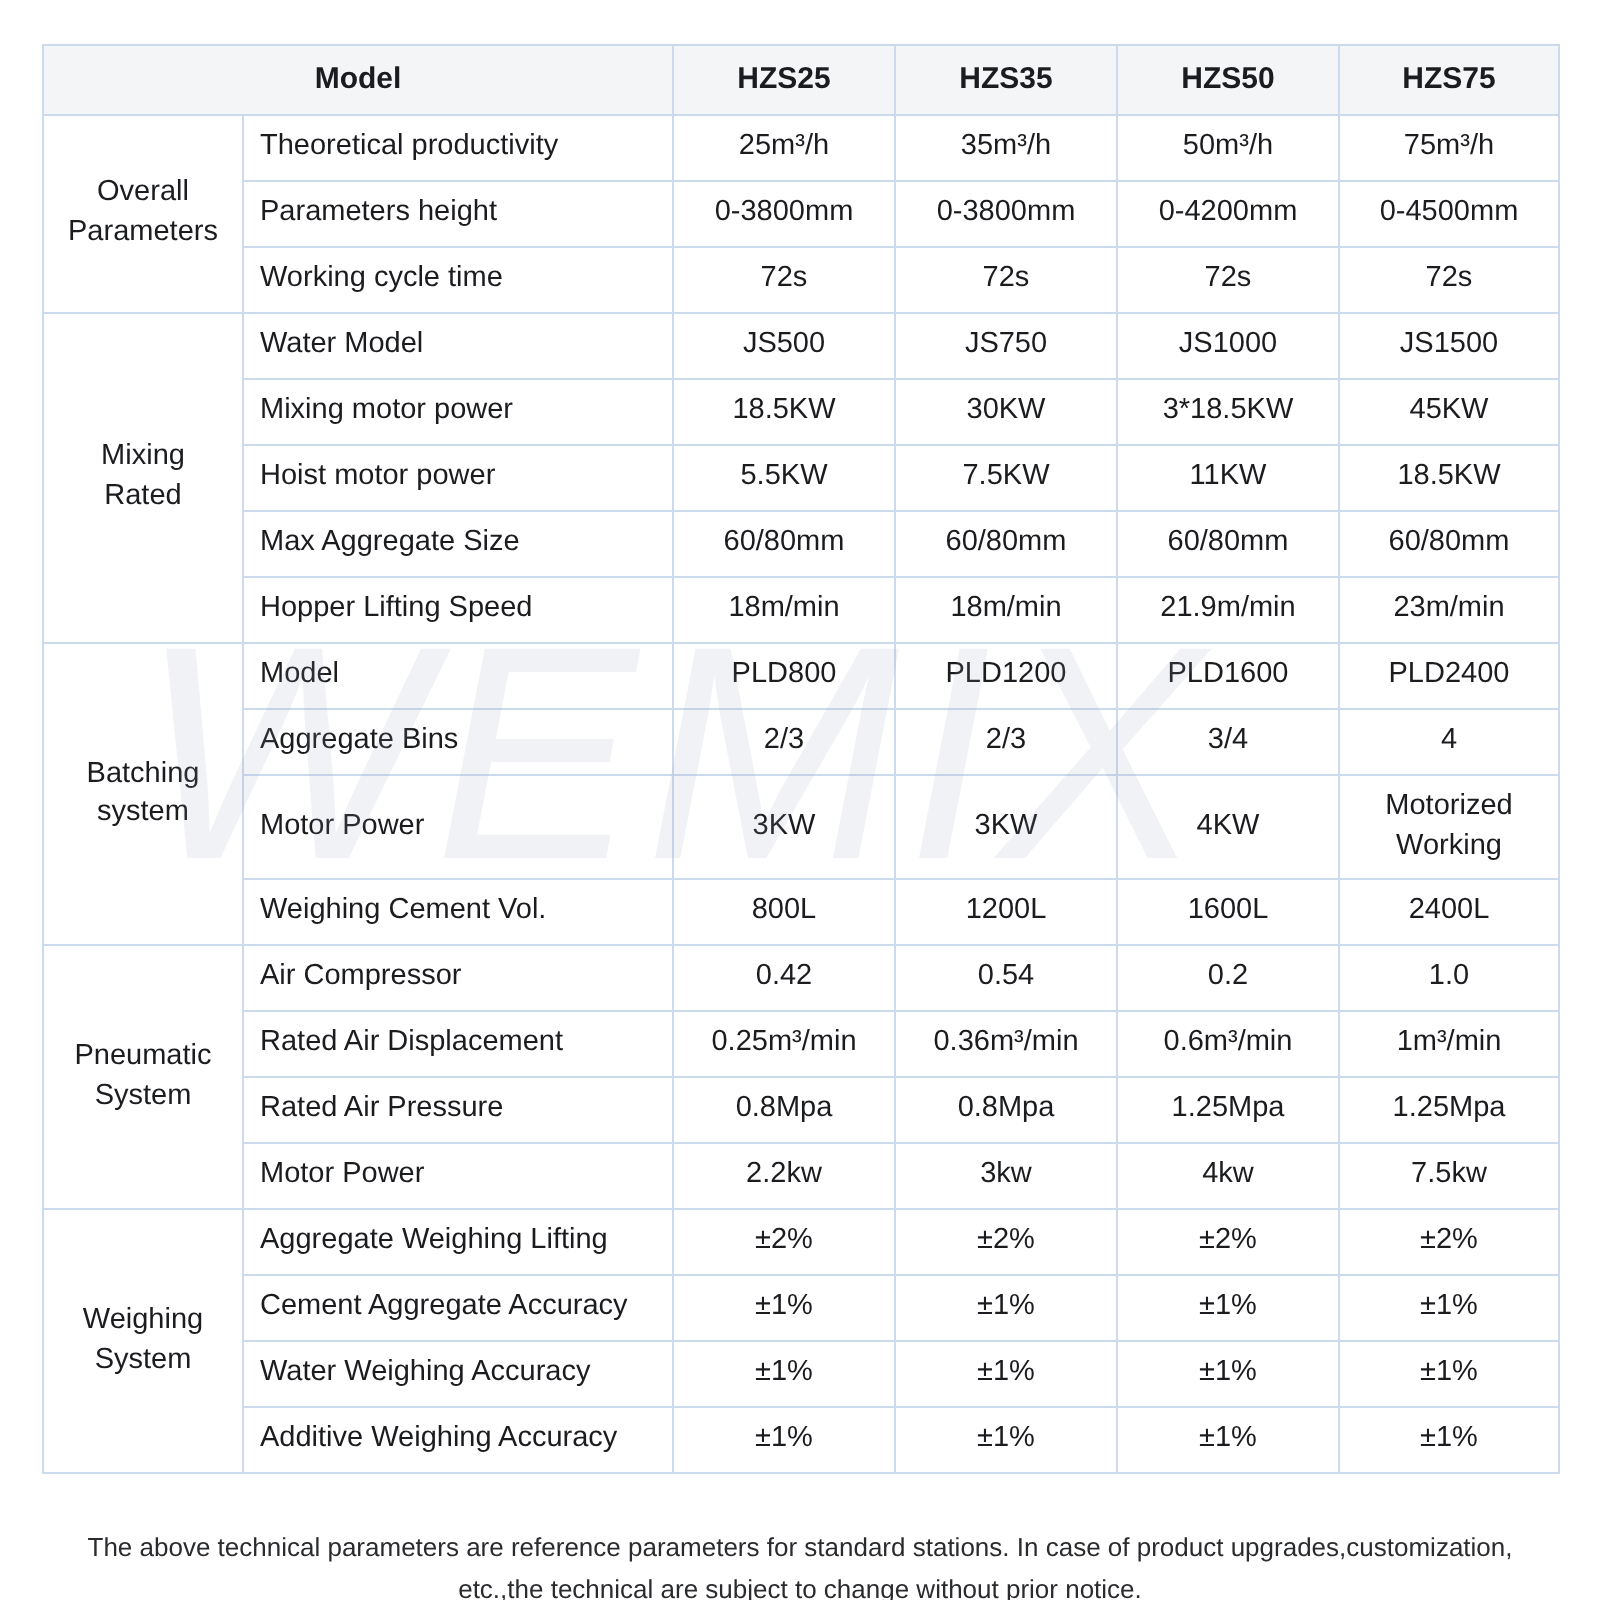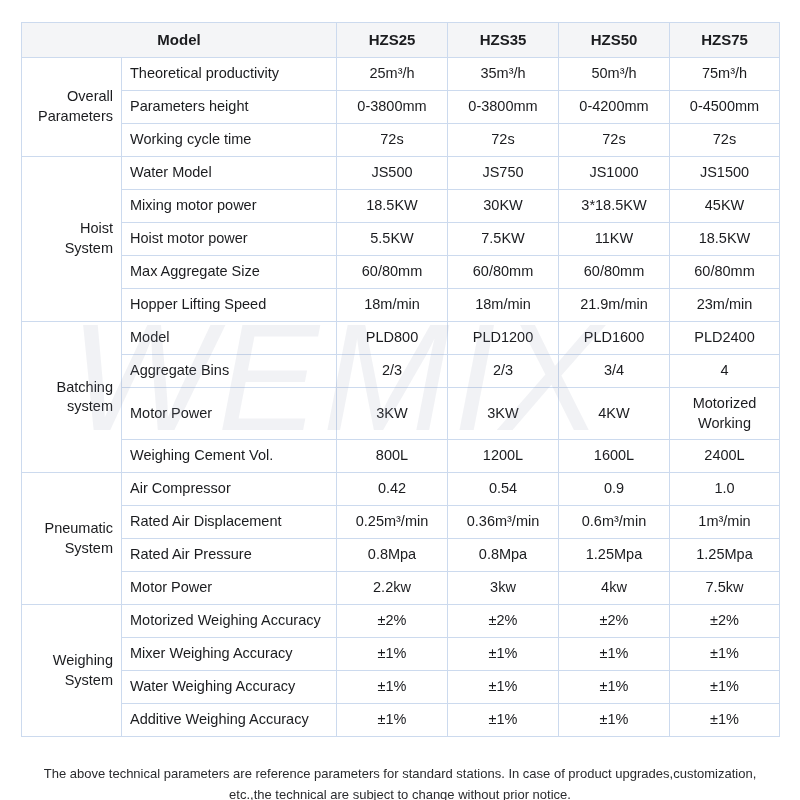--- a/index.html
+++ b/index.html
@@ -45,7 +45,7 @@
   }
   td.group-cell {
     background: #f7f8fa;
-    text-align: right;
+    text-align: center;
     padding-left: 13px;
     font-size: 15px;
   }

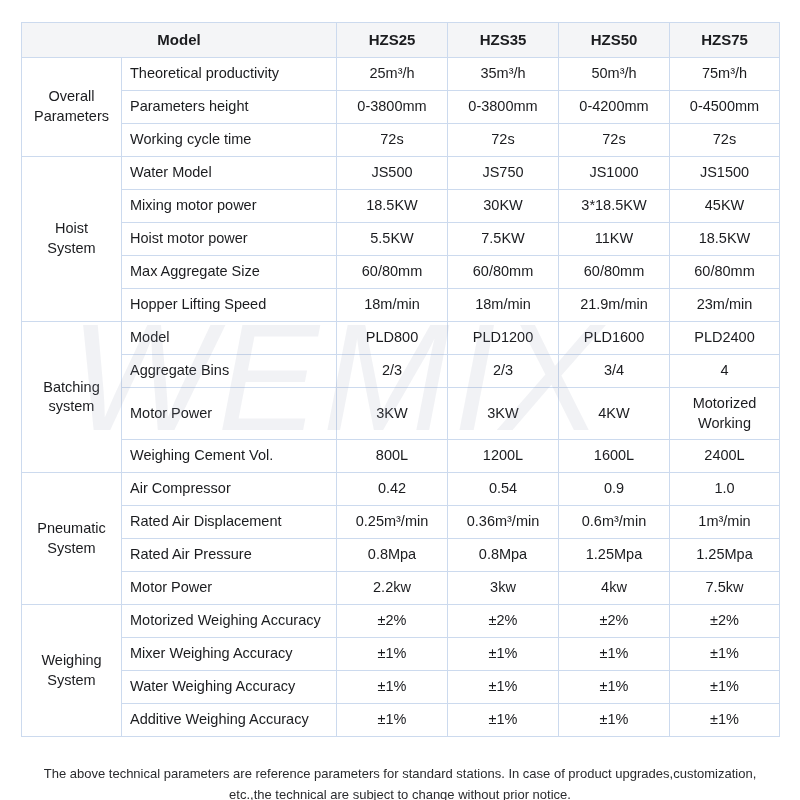--- a/index.html
+++ b/index.html
@@ -133,7 +133,7 @@
             <td class="value-cell">72s</td>
           </tr>
           <tr>
-            <td class="group-cell" rowspan="5">Hoist System</td>
+            <td class="group-cell" rowspan="5">Mixing Rated</td>
             <td class="param-cell">Water Model</td>
             <td class="value-cell">JS500</td>
             <td class="value-cell">JS750</td>

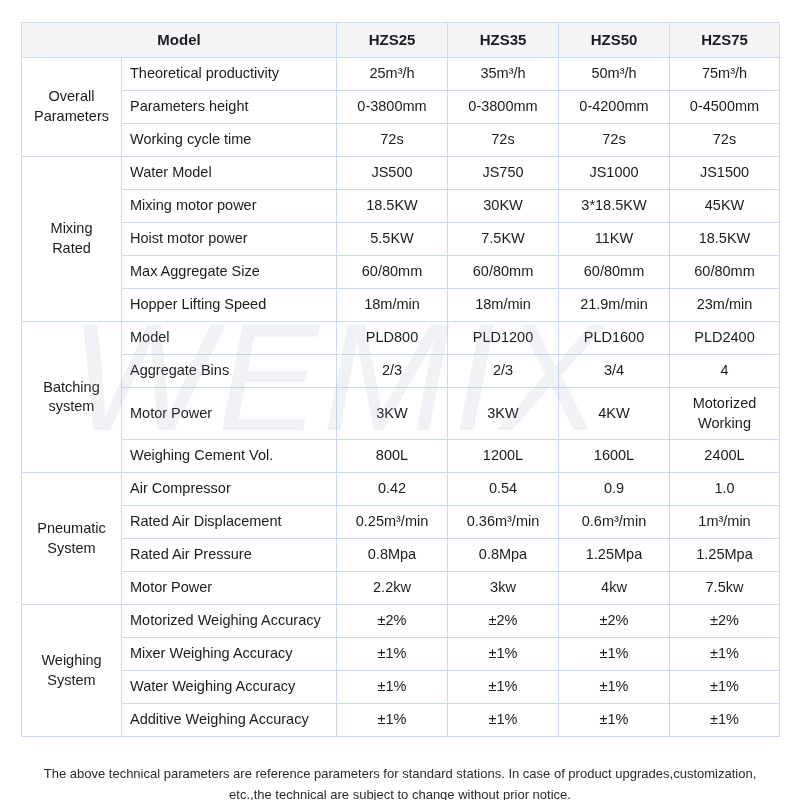--- a/index.html
+++ b/index.html
@@ -202,7 +202,7 @@
             <td class="param-cell">Air Compressor</td>
             <td class="value-cell">0.42</td>
             <td class="value-cell">0.54</td>
-            <td class="value-cell">0.9</td>
+            <td class="value-cell">0.2</td>
             <td class="value-cell">1.0</td>
           </tr>
           <tr>

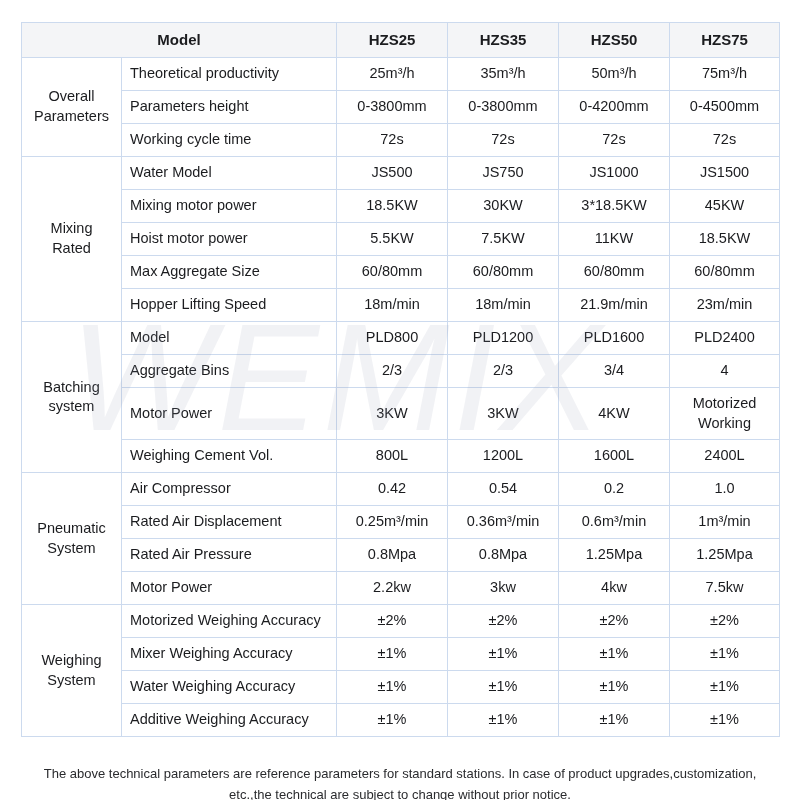--- a/index.html
+++ b/index.html
@@ -228,7 +228,7 @@
           </tr>
           <tr>
             <td class="group-cell" rowspan="4">Weighing System</td>
-            <td class="param-cell">Motorized Weighing Accuracy</td>
+            <td class="param-cell">Aggregate Weighing Lifting</td>
             <td class="value-cell">±2%</td>
             <td class="value-cell">±2%</td>
             <td class="value-cell">±2%</td>

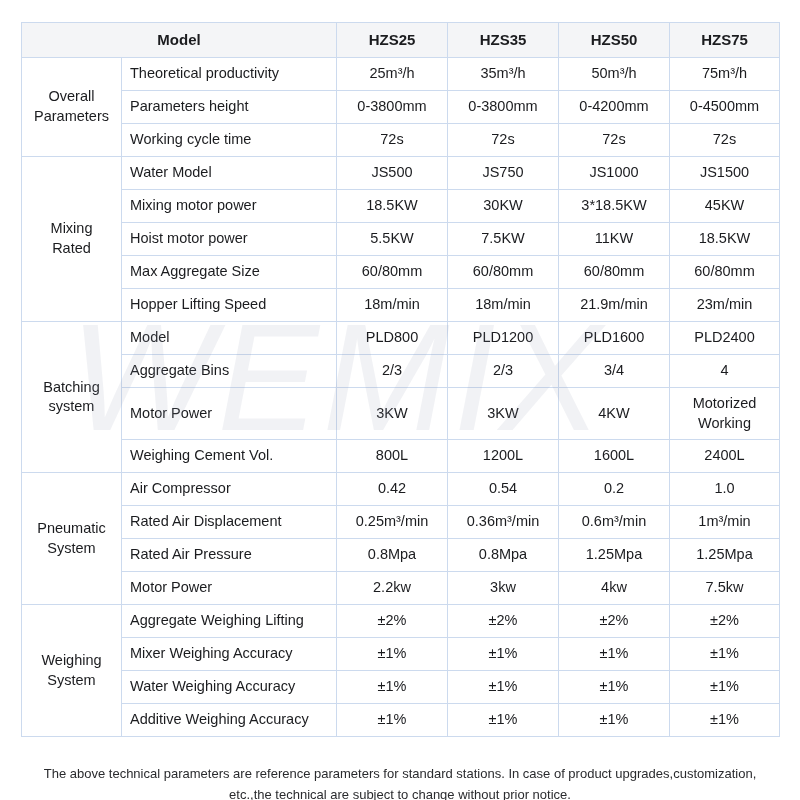--- a/index.html
+++ b/index.html
@@ -235,7 +235,7 @@
             <td class="value-cell">±2%</td>
           </tr>
           <tr>
-            <td class="param-cell">Mixer Weighing Accuracy</td>
+            <td class="param-cell">Cement Aggregate Accuracy</td>
             <td class="value-cell">±1%</td>
             <td class="value-cell">±1%</td>
             <td class="value-cell">±1%</td>

